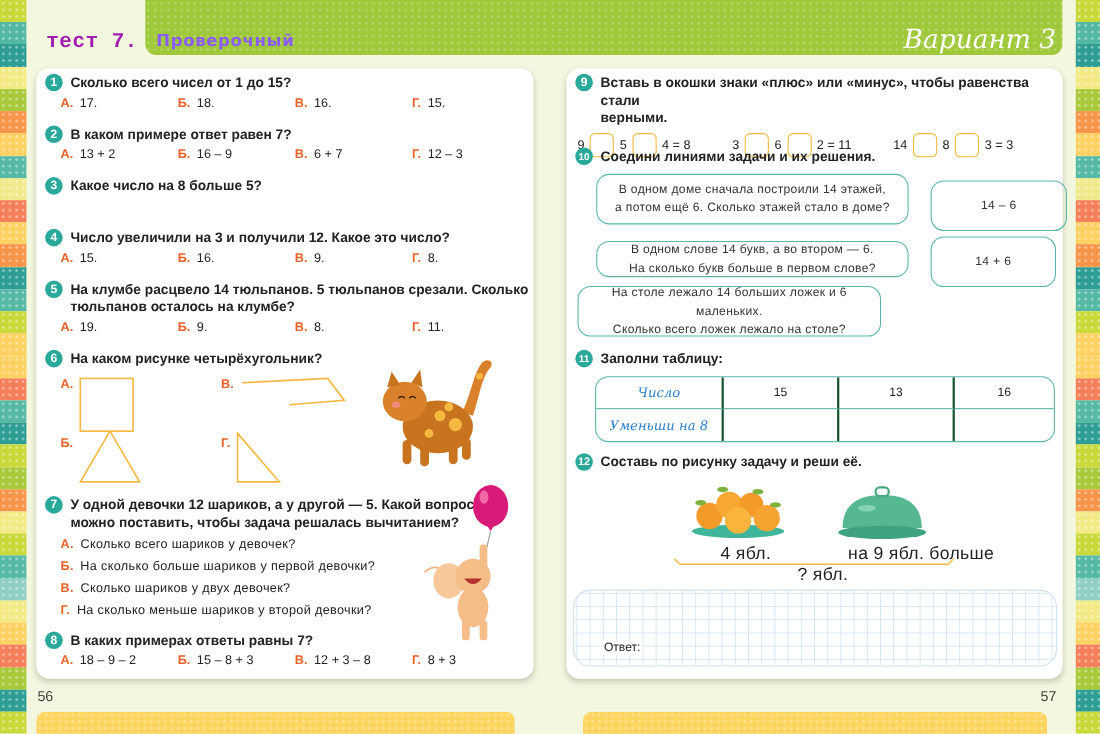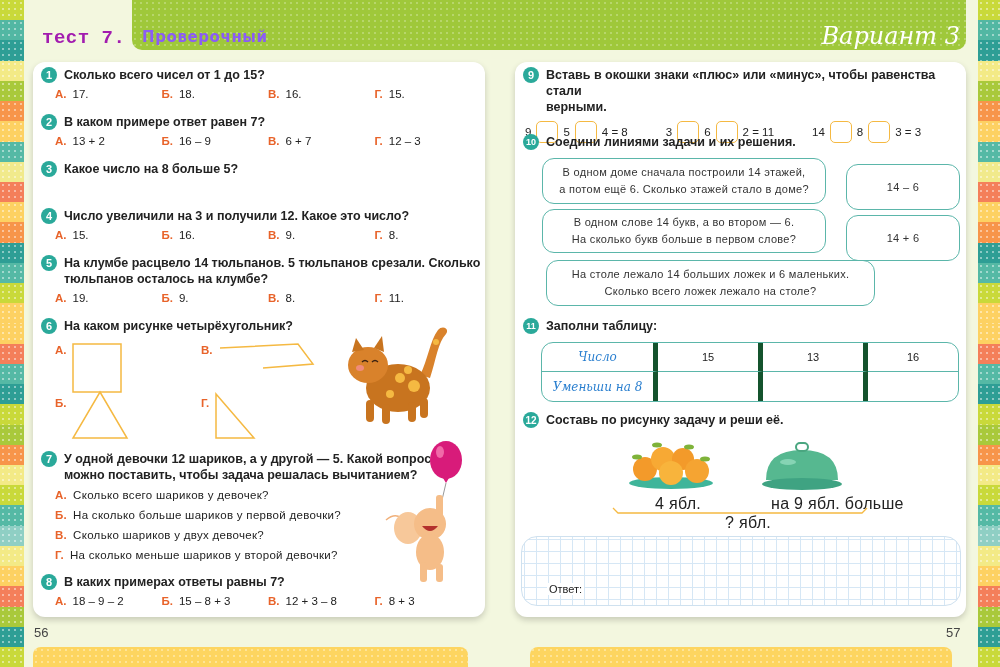--- a/index.html
+++ b/index.html
@@ -391,7 +391,7 @@
   <div class="task-box" style="left:31px;top:198px;width:329px;height:46px">
     <div><span>На столе лежало 14 больших ложек и 6 маленьких.</span><br><span>Сколько всего ложек лежало на столе?</span></div>
   </div>
-  <div class="task-box" style="left:331px;top:102px;width:114px;height:46px">
+  <div class="task-box" style="left:331px;top:102px;width:124px;height:46px">
     <span>14 – 6</span>
   </div>
   <div class="task-box" style="left:331px;top:153px;width:114px;height:46px">

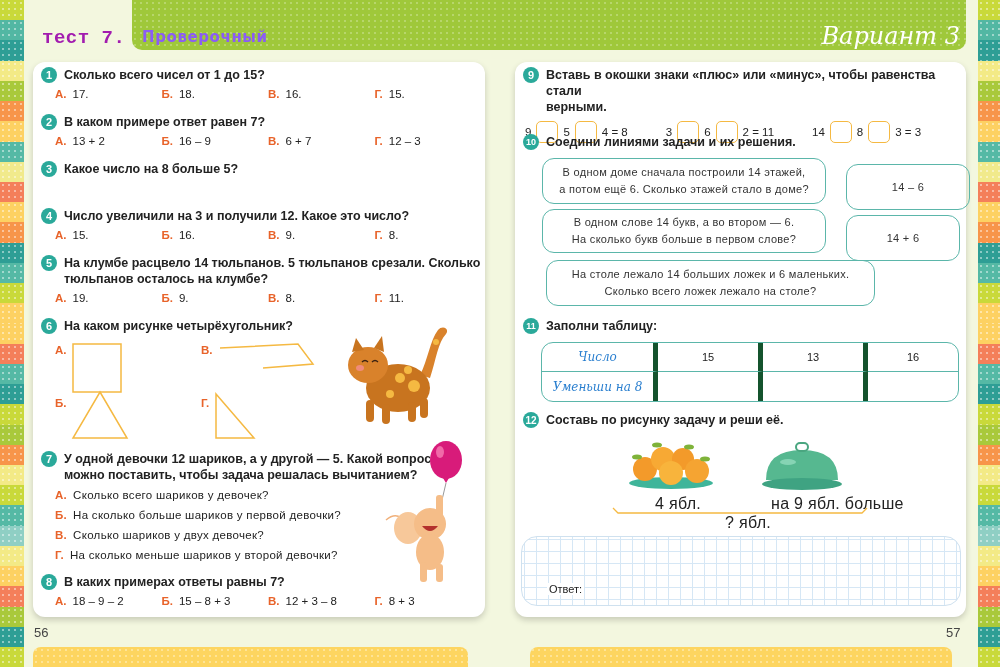--- a/index.html
+++ b/index.html
@@ -385,7 +385,7 @@
   <div class="task-box" style="left:27px;top:96px;width:284px;height:46px">
     <div><span>В одном доме сначала построили 14 этажей,</span><br><span>а потом ещё 6. Сколько этажей стало в доме?</span></div>
   </div>
-  <div class="task-box" style="left:27px;top:147px;width:284px;height:44px">
+  <div class="task-box" style="left:27px;top:157px;width:284px;height:33px">
     <div><span>В одном слове 14 букв, а во втором — 6.</span><br><span>На сколько букв больше в первом слове?</span></div>
   </div>
   <div class="task-box" style="left:31px;top:198px;width:329px;height:46px">

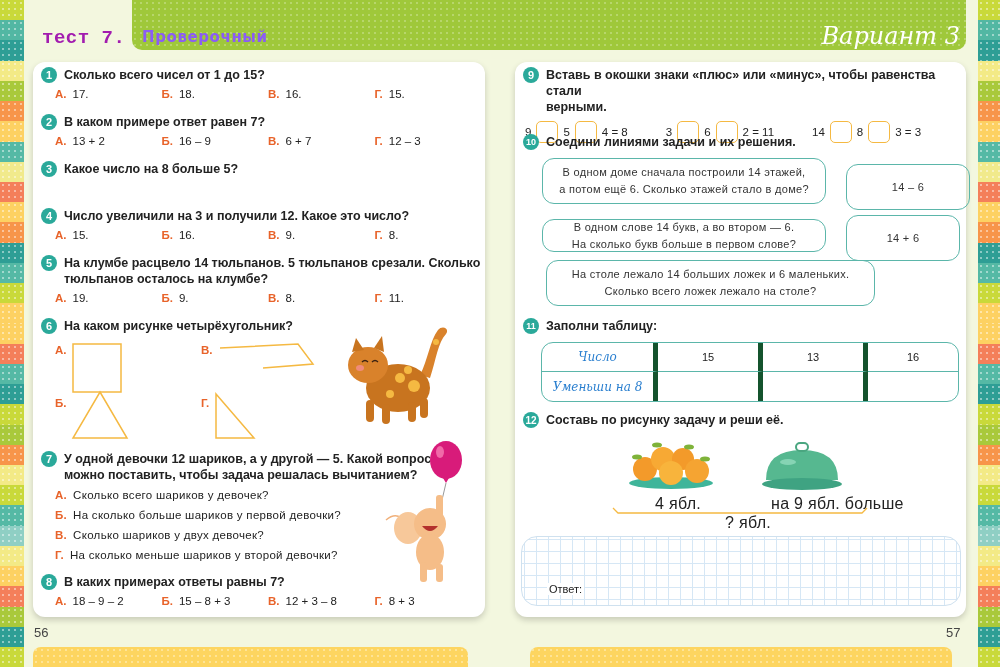--- a/index.html
+++ b/index.html
@@ -388,7 +388,7 @@
   <div class="task-box" style="left:27px;top:157px;width:284px;height:33px">
     <div><span>В одном слове 14 букв, а во втором — 6.</span><br><span>На сколько букв больше в первом слове?</span></div>
   </div>
-  <div class="task-box" style="left:31px;top:198px;width:329px;height:46px">
+  <div class="task-box" style="left:10px;top:198px;width:276px;height:46px">
     <div><span>На столе лежало 14 больших ложек и 6 маленьких.</span><br><span>Сколько всего ложек лежало на столе?</span></div>
   </div>
   <div class="task-box" style="left:331px;top:102px;width:124px;height:46px">

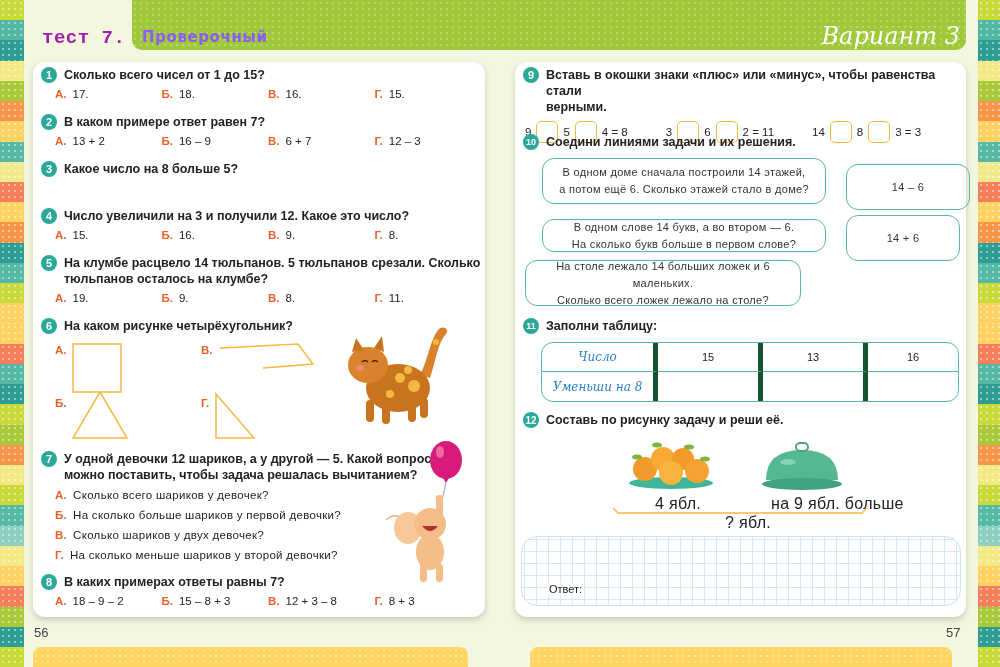--- a/index.html
+++ b/index.html
@@ -92,7 +92,7 @@
     display: grid; grid-template-columns: 116px 105px 105px 1fr; grid-template-rows: 1fr 1fr;
   }
   .tbl div {
-    border-right: 5px solid #14532d; border-bottom: 1px solid #5bb6aa;
+    border-right: 2px solid #14532d; border-bottom: 1px solid #5bb6aa;
     display: flex; align-items: center; justify-content: center; font-size: 11px;
   }
   .tbl div.last-col { border-right: none; }

